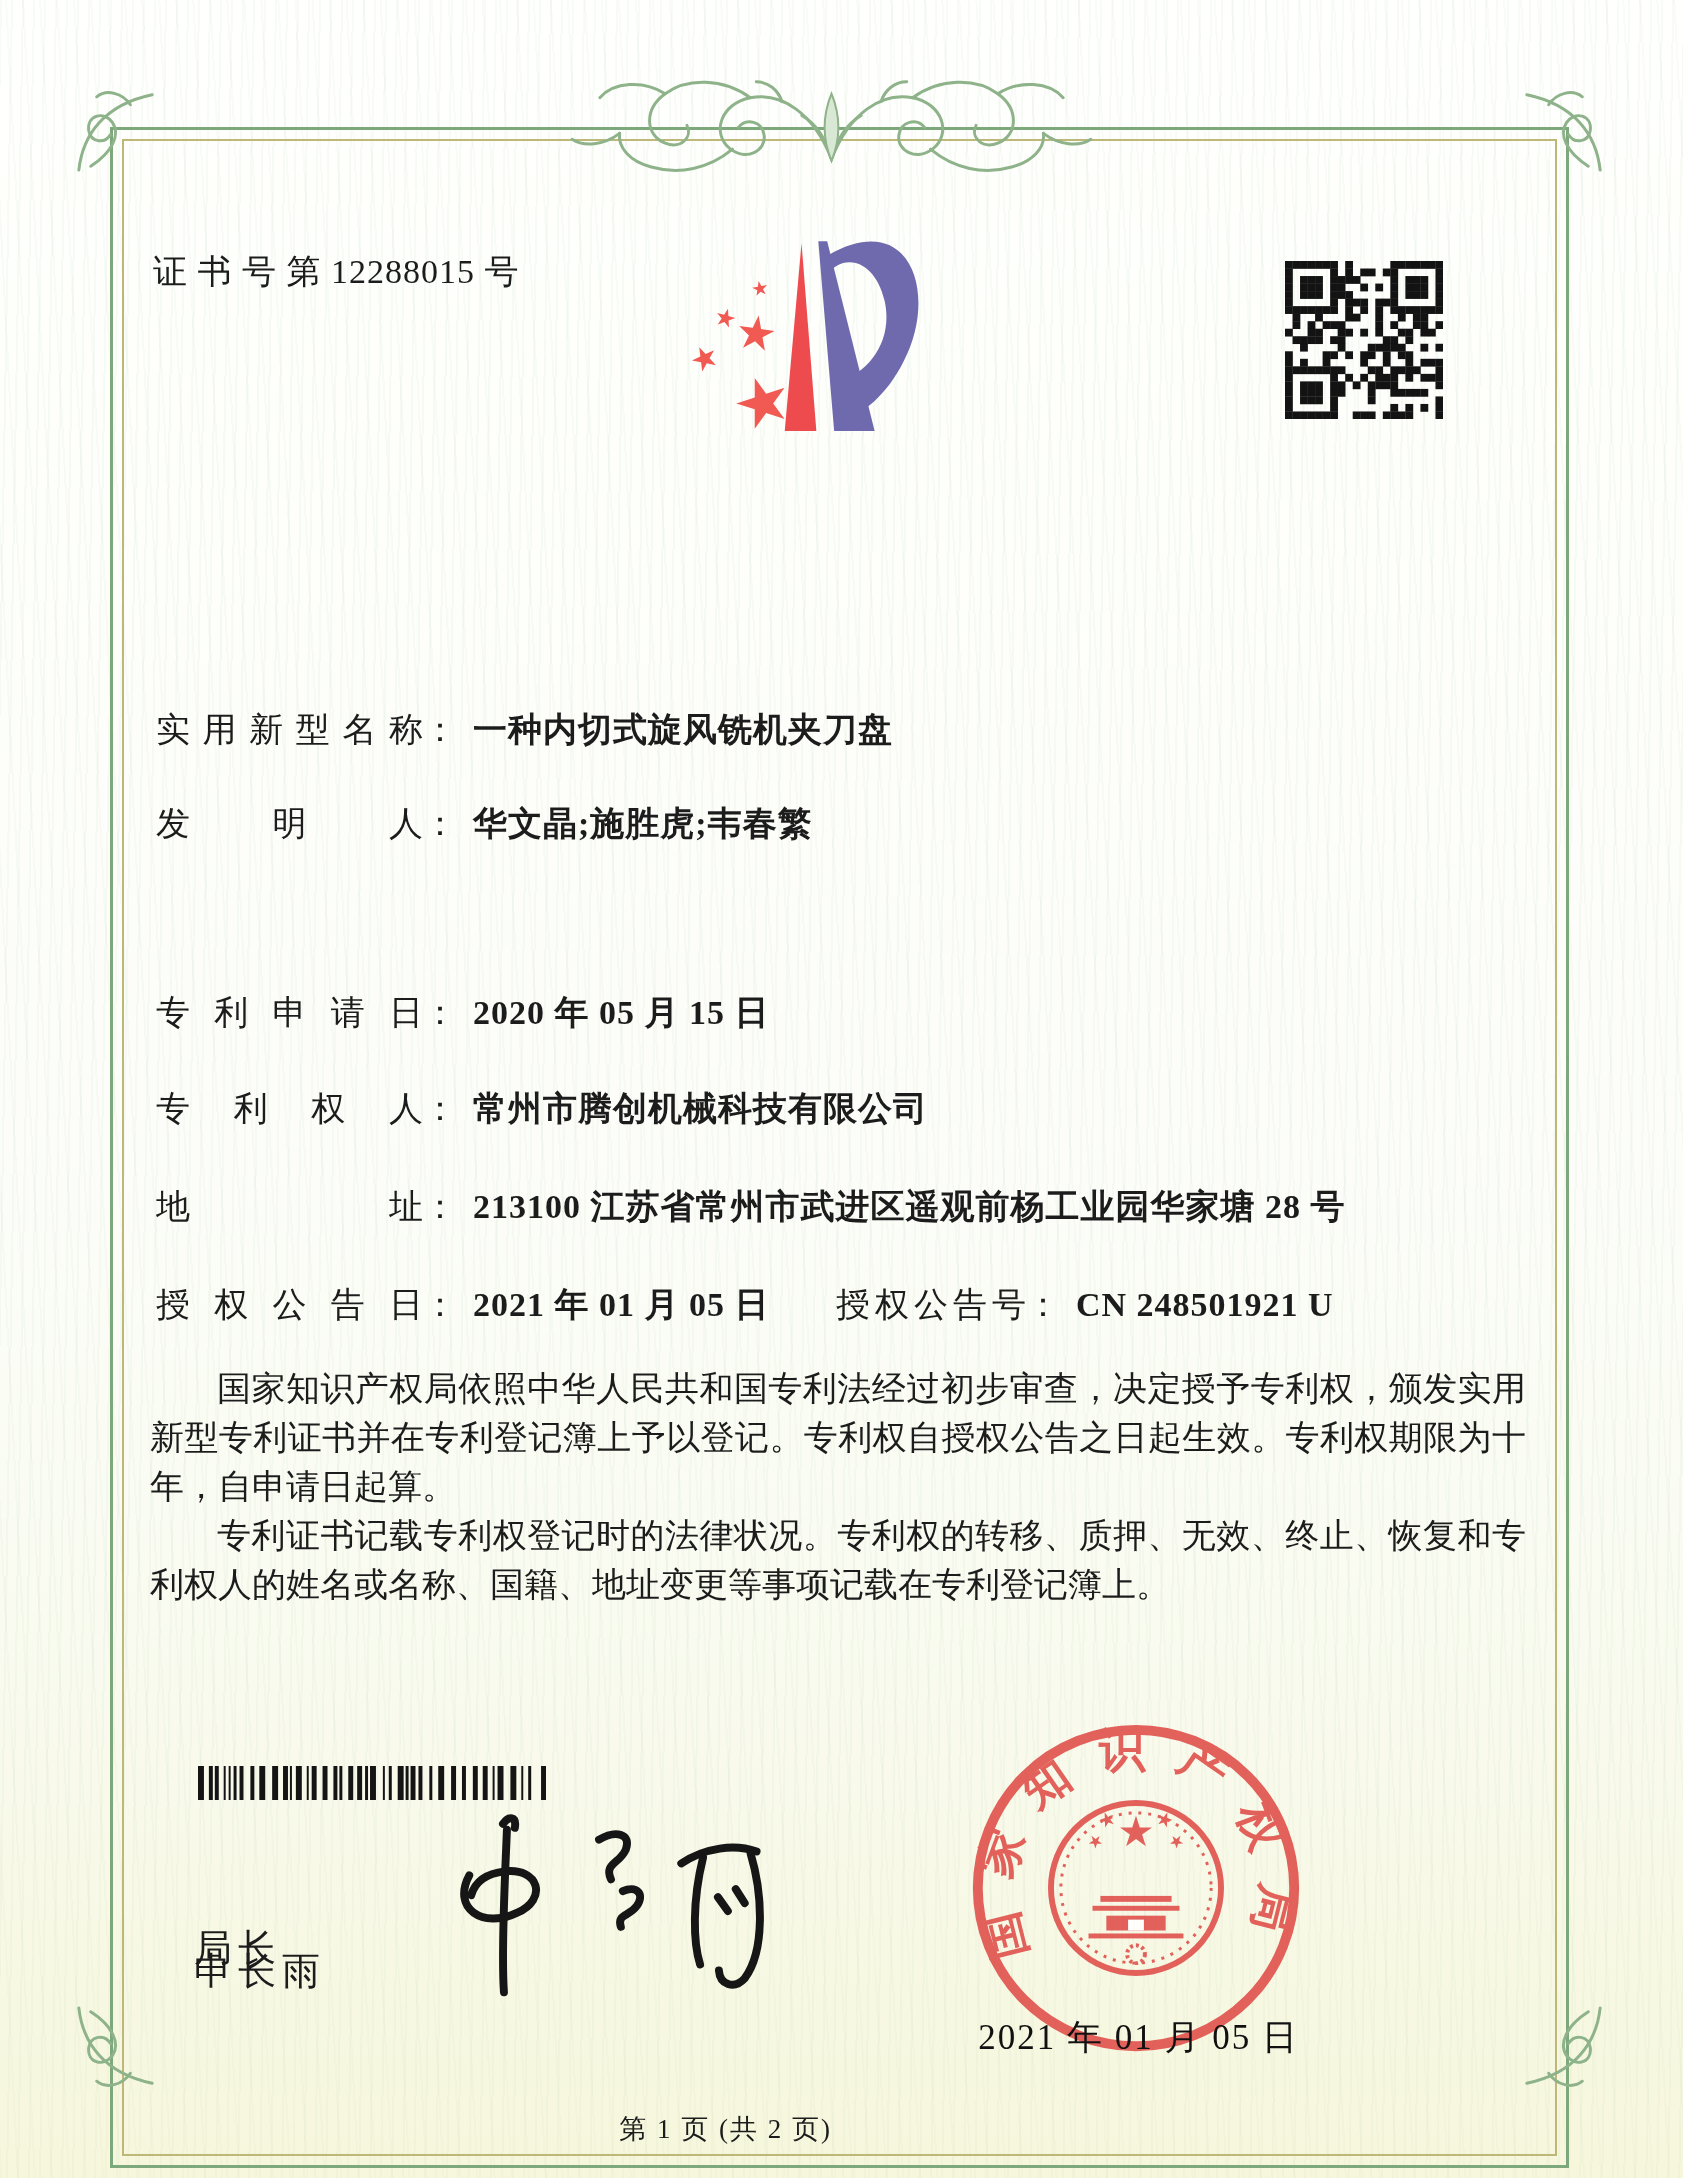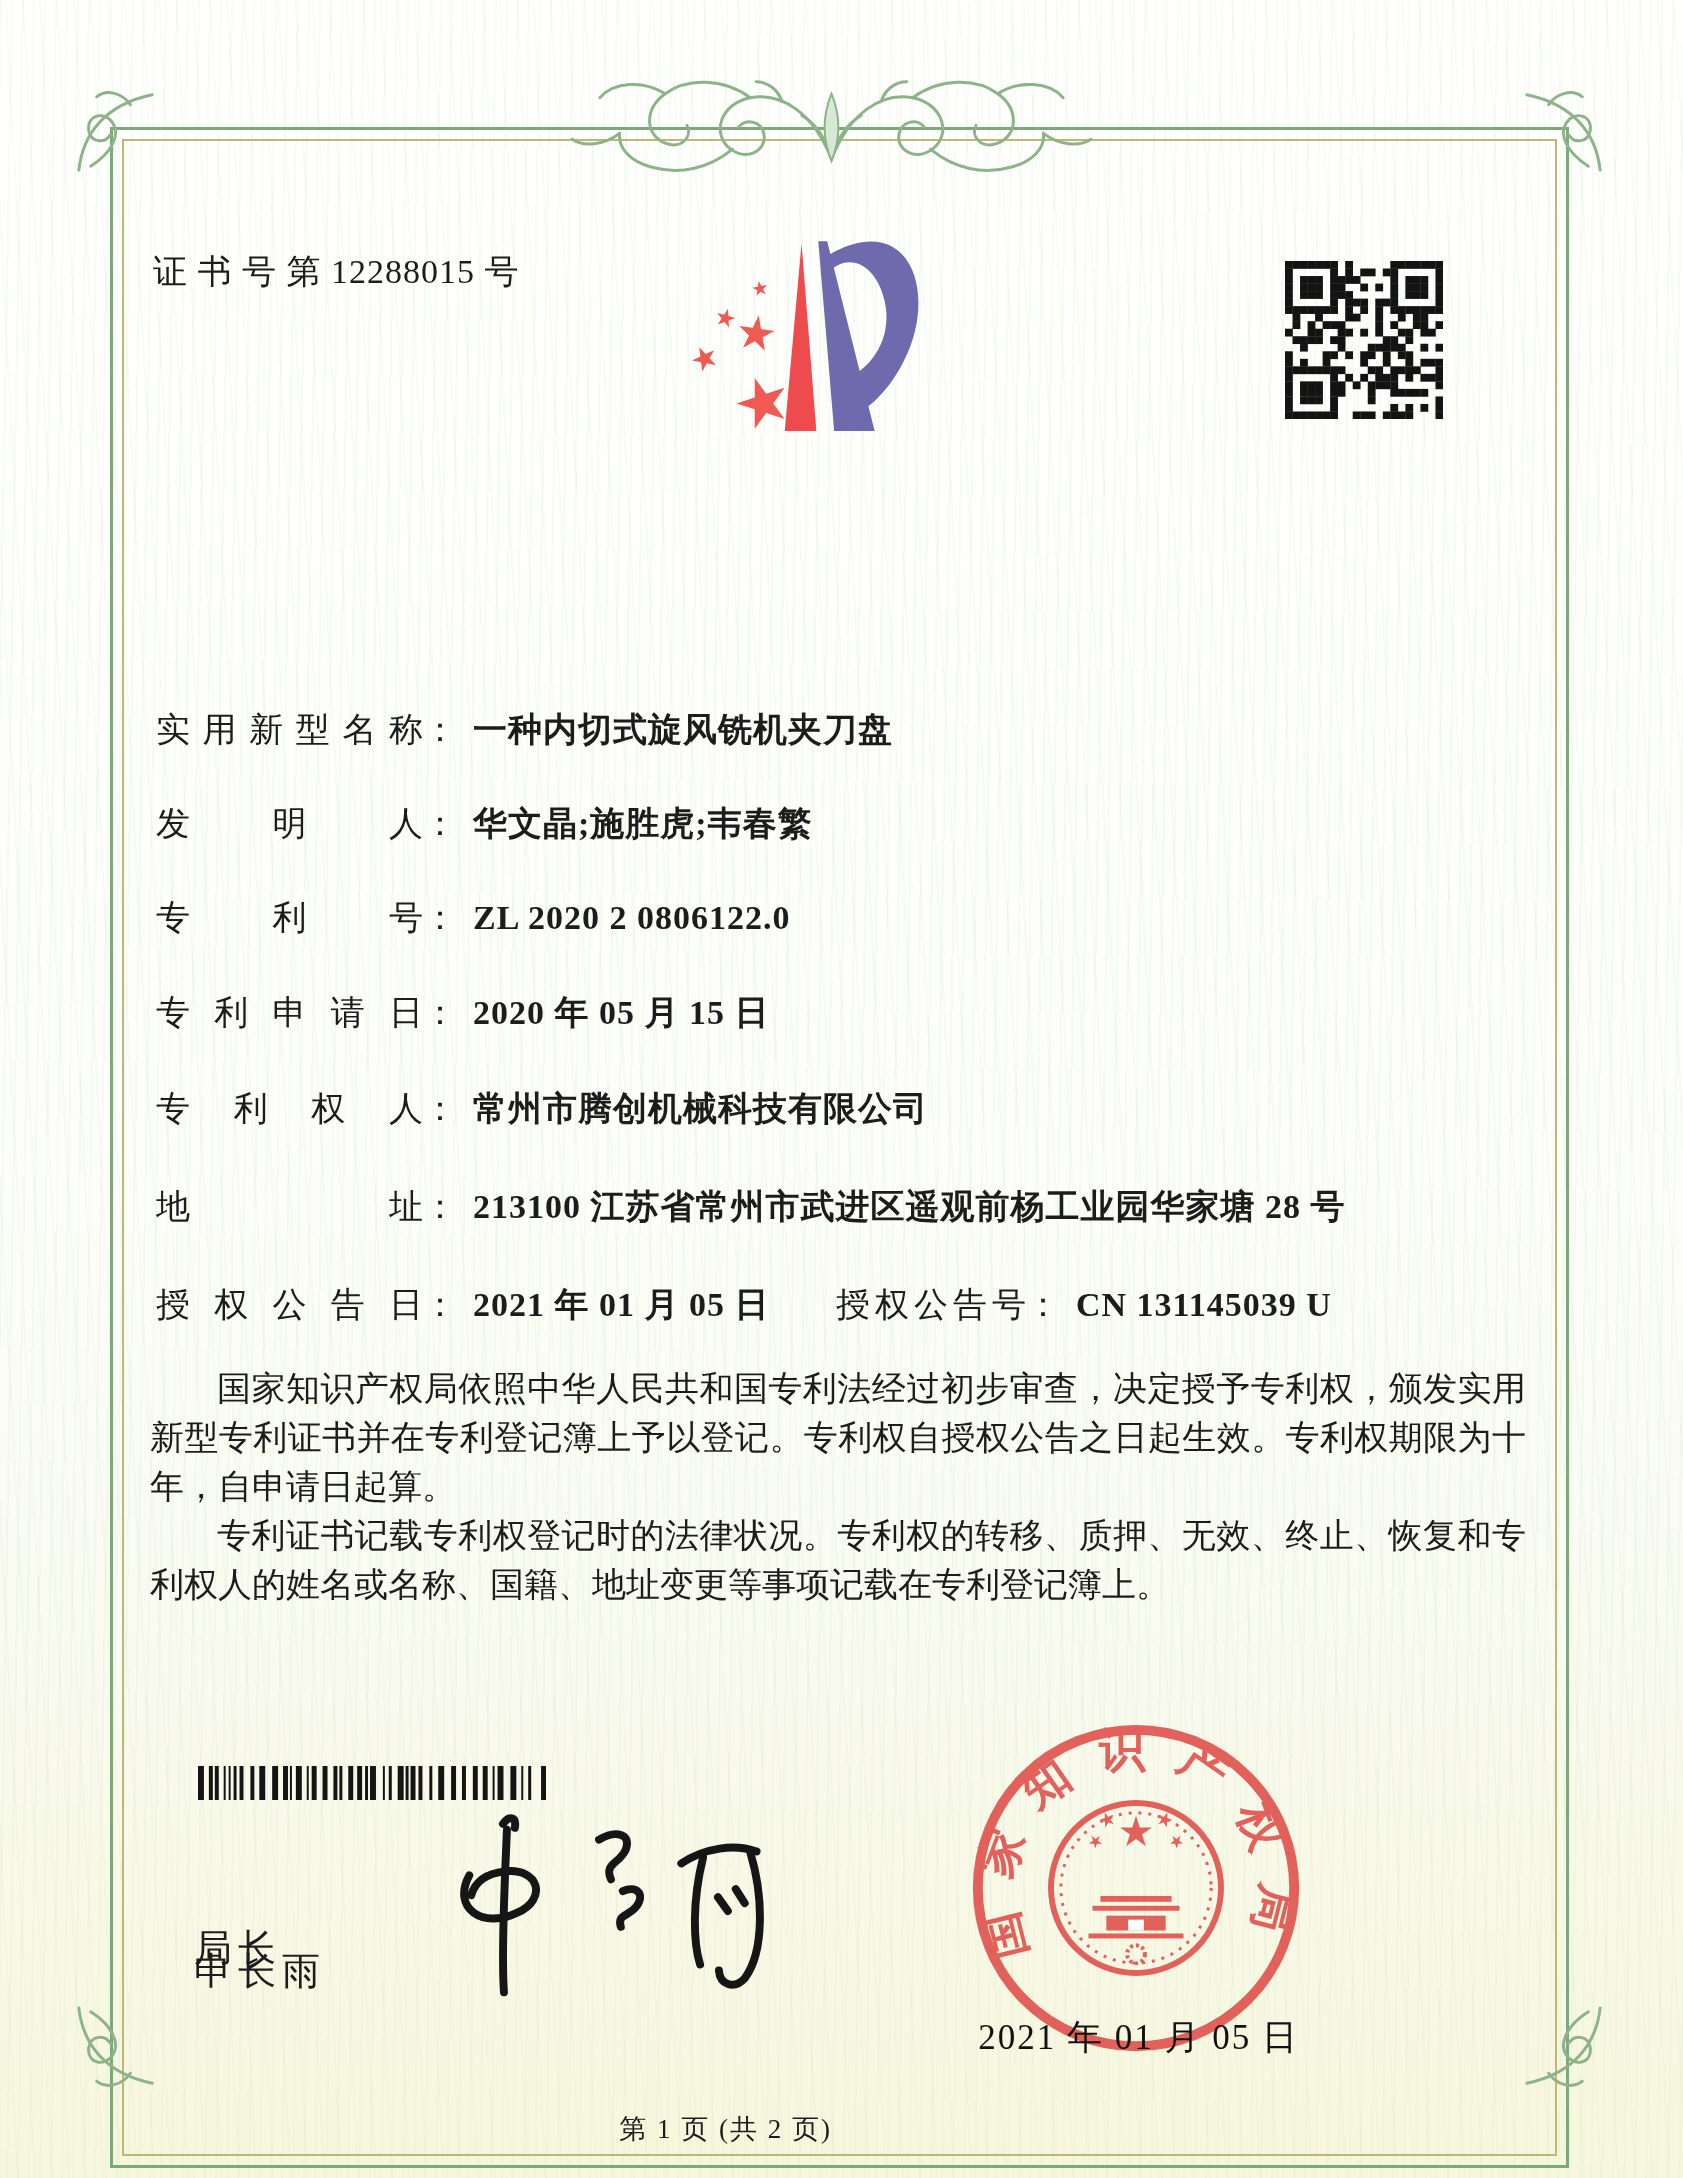--- a/index.html
+++ b/index.html
@@ -365,9 +365,6 @@
   <div class="row" style="top:801px">
     <span class="flabel">发明人</span><span class="colon">：</span><span class="fvalue">华文晶;施胜虎;韦春繁</span>
   </div>
-  <div class="row" style="top:895px">
-    <span class="flabel">专利号</span><span class="colon">：</span><span class="fvalue">ZL 2020 2 0806122.0</span>
-  </div>
   <div class="row" style="top:990px">
     <span class="flabel">专利申请日</span><span class="colon">：</span><span class="fvalue">2020 年 05 月 15 日</span>
   </div>

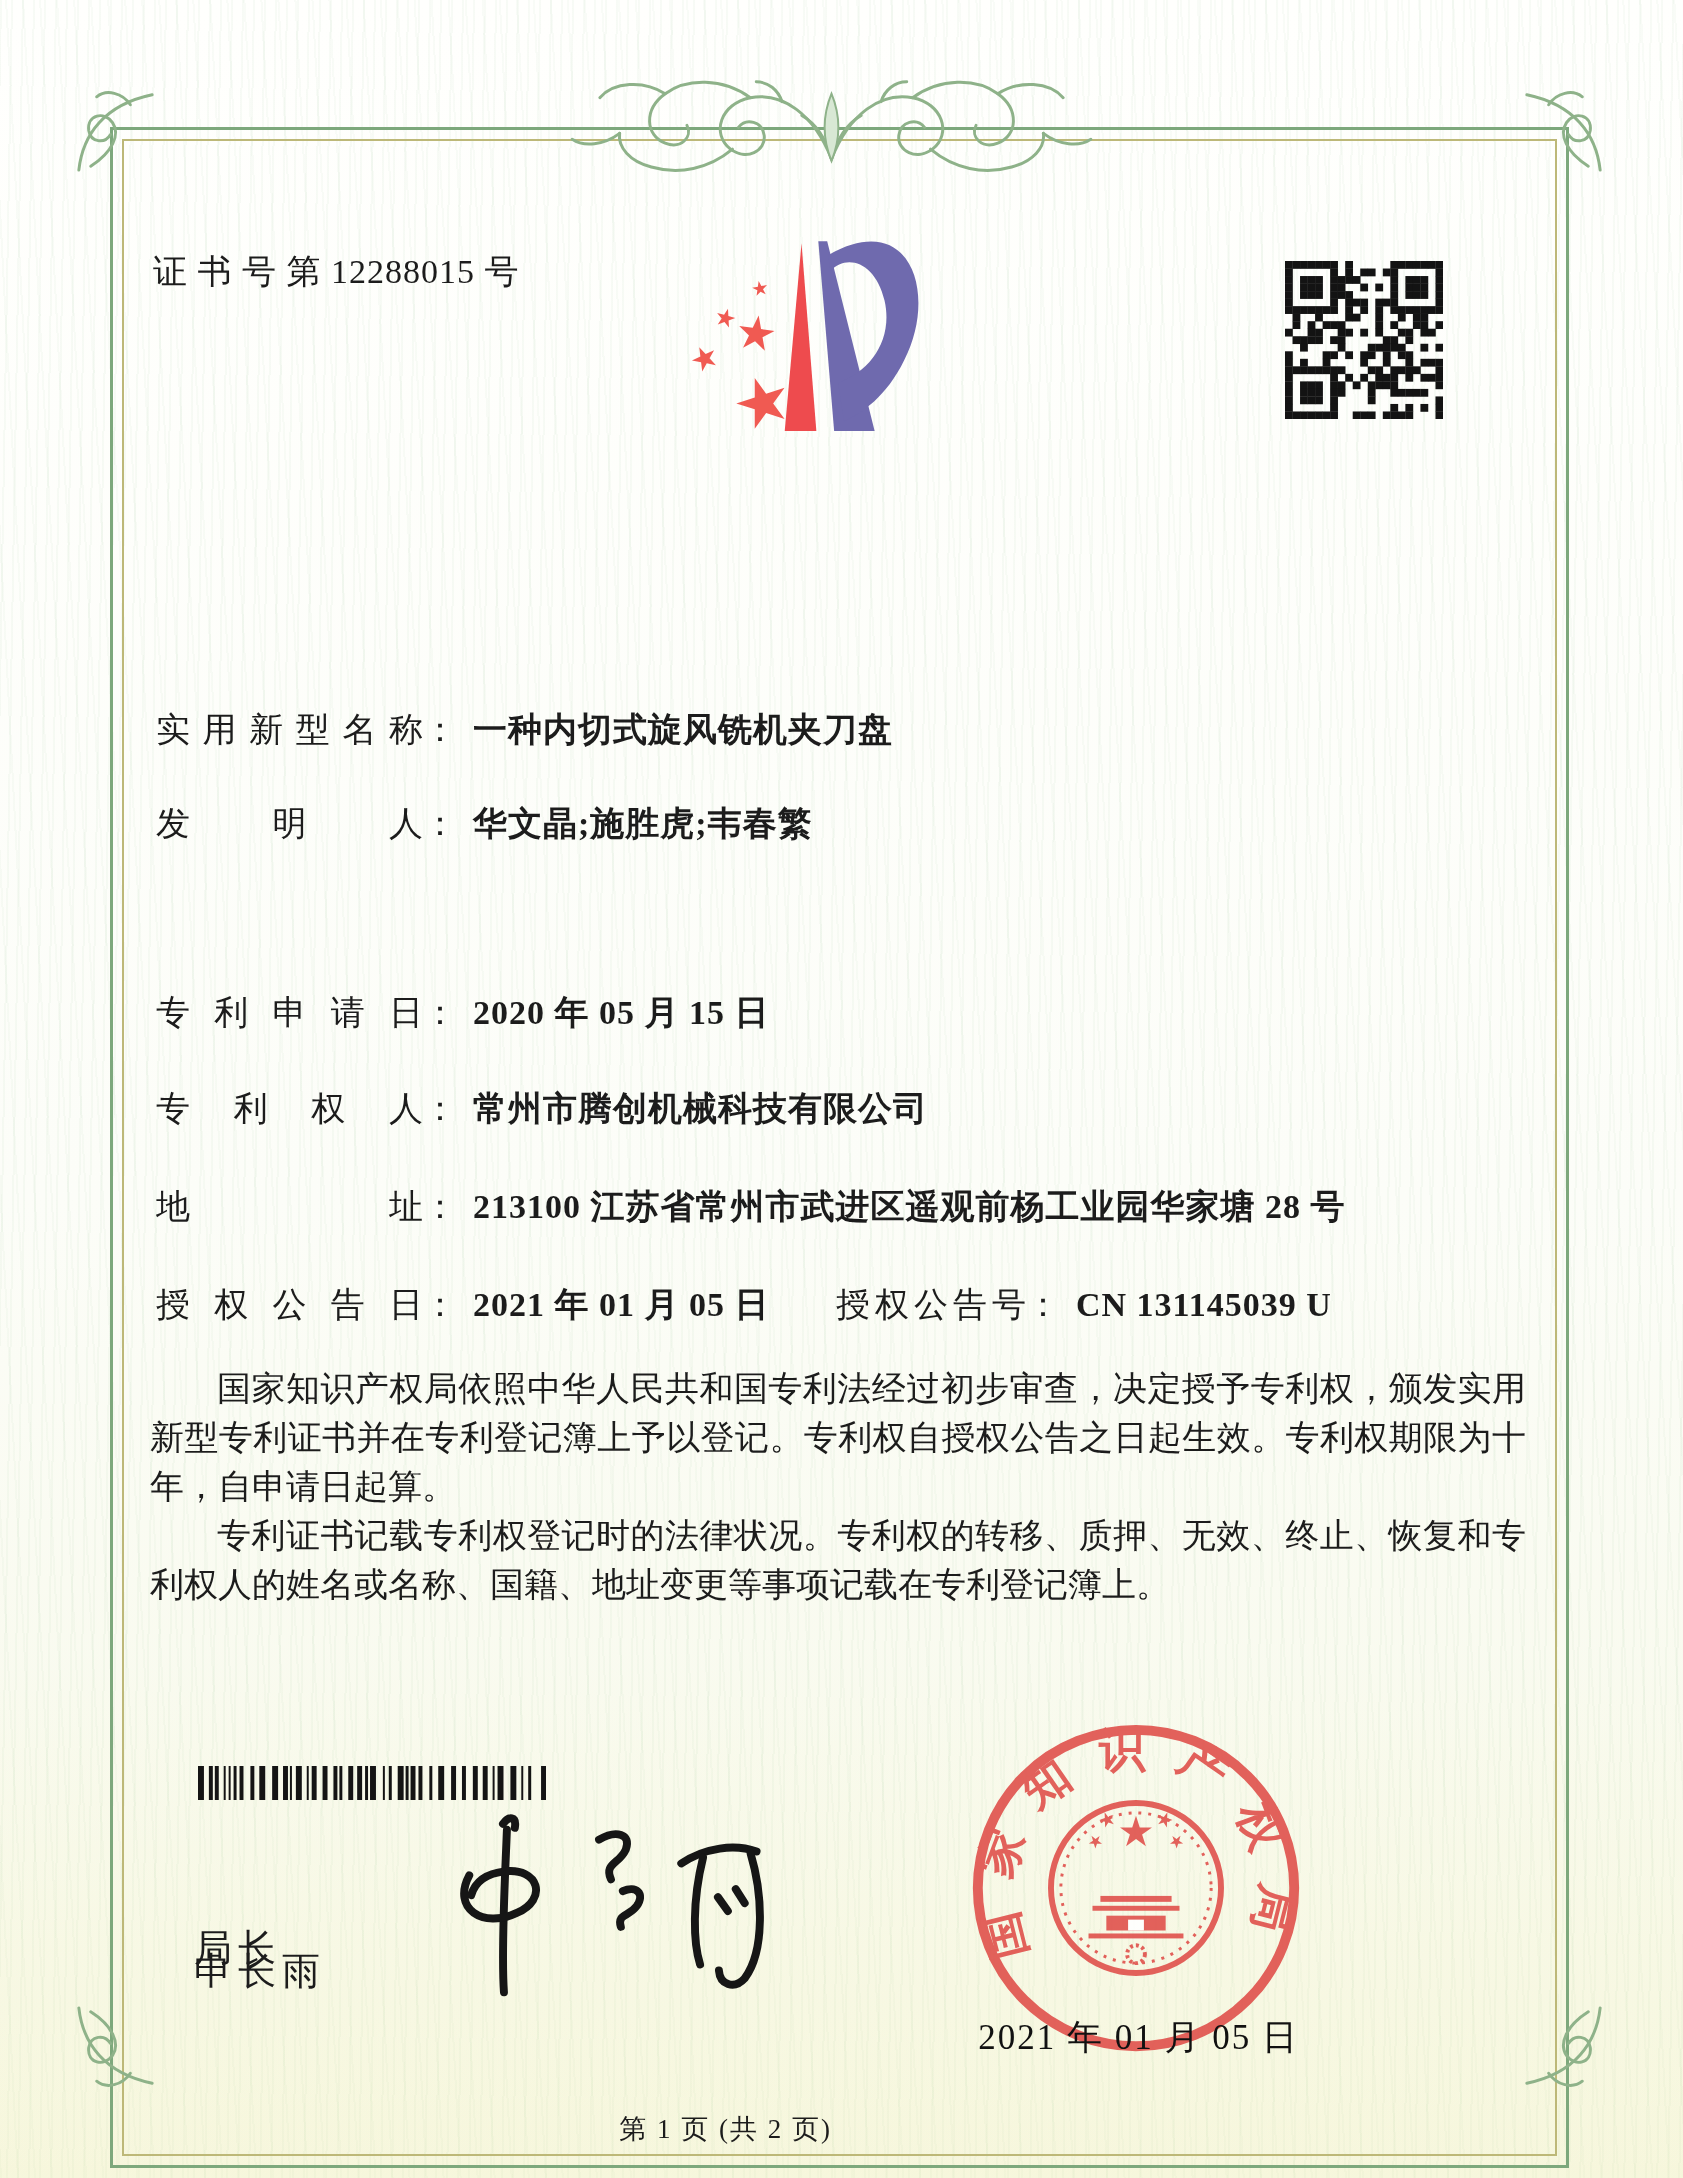--- a/index.html
+++ b/index.html
@@ -378,7 +378,7 @@
   <div class="row" style="top:1282px">
     <span class="flabel">授权公告日</span><span class="colon">：</span><span class="fvalue">2021 年 01 月 05 日</span>
     <span class="grant2">
-      <span class="glabel">授权公告号</span><span class="colon">：</span><span class="fvalue">CN 131145039 U</span>
+      <span class="glabel">授权公告号</span><span class="colon">：</span><span class="fvalue">CN 248501921 U</span>
     </span>
   </div>
 

